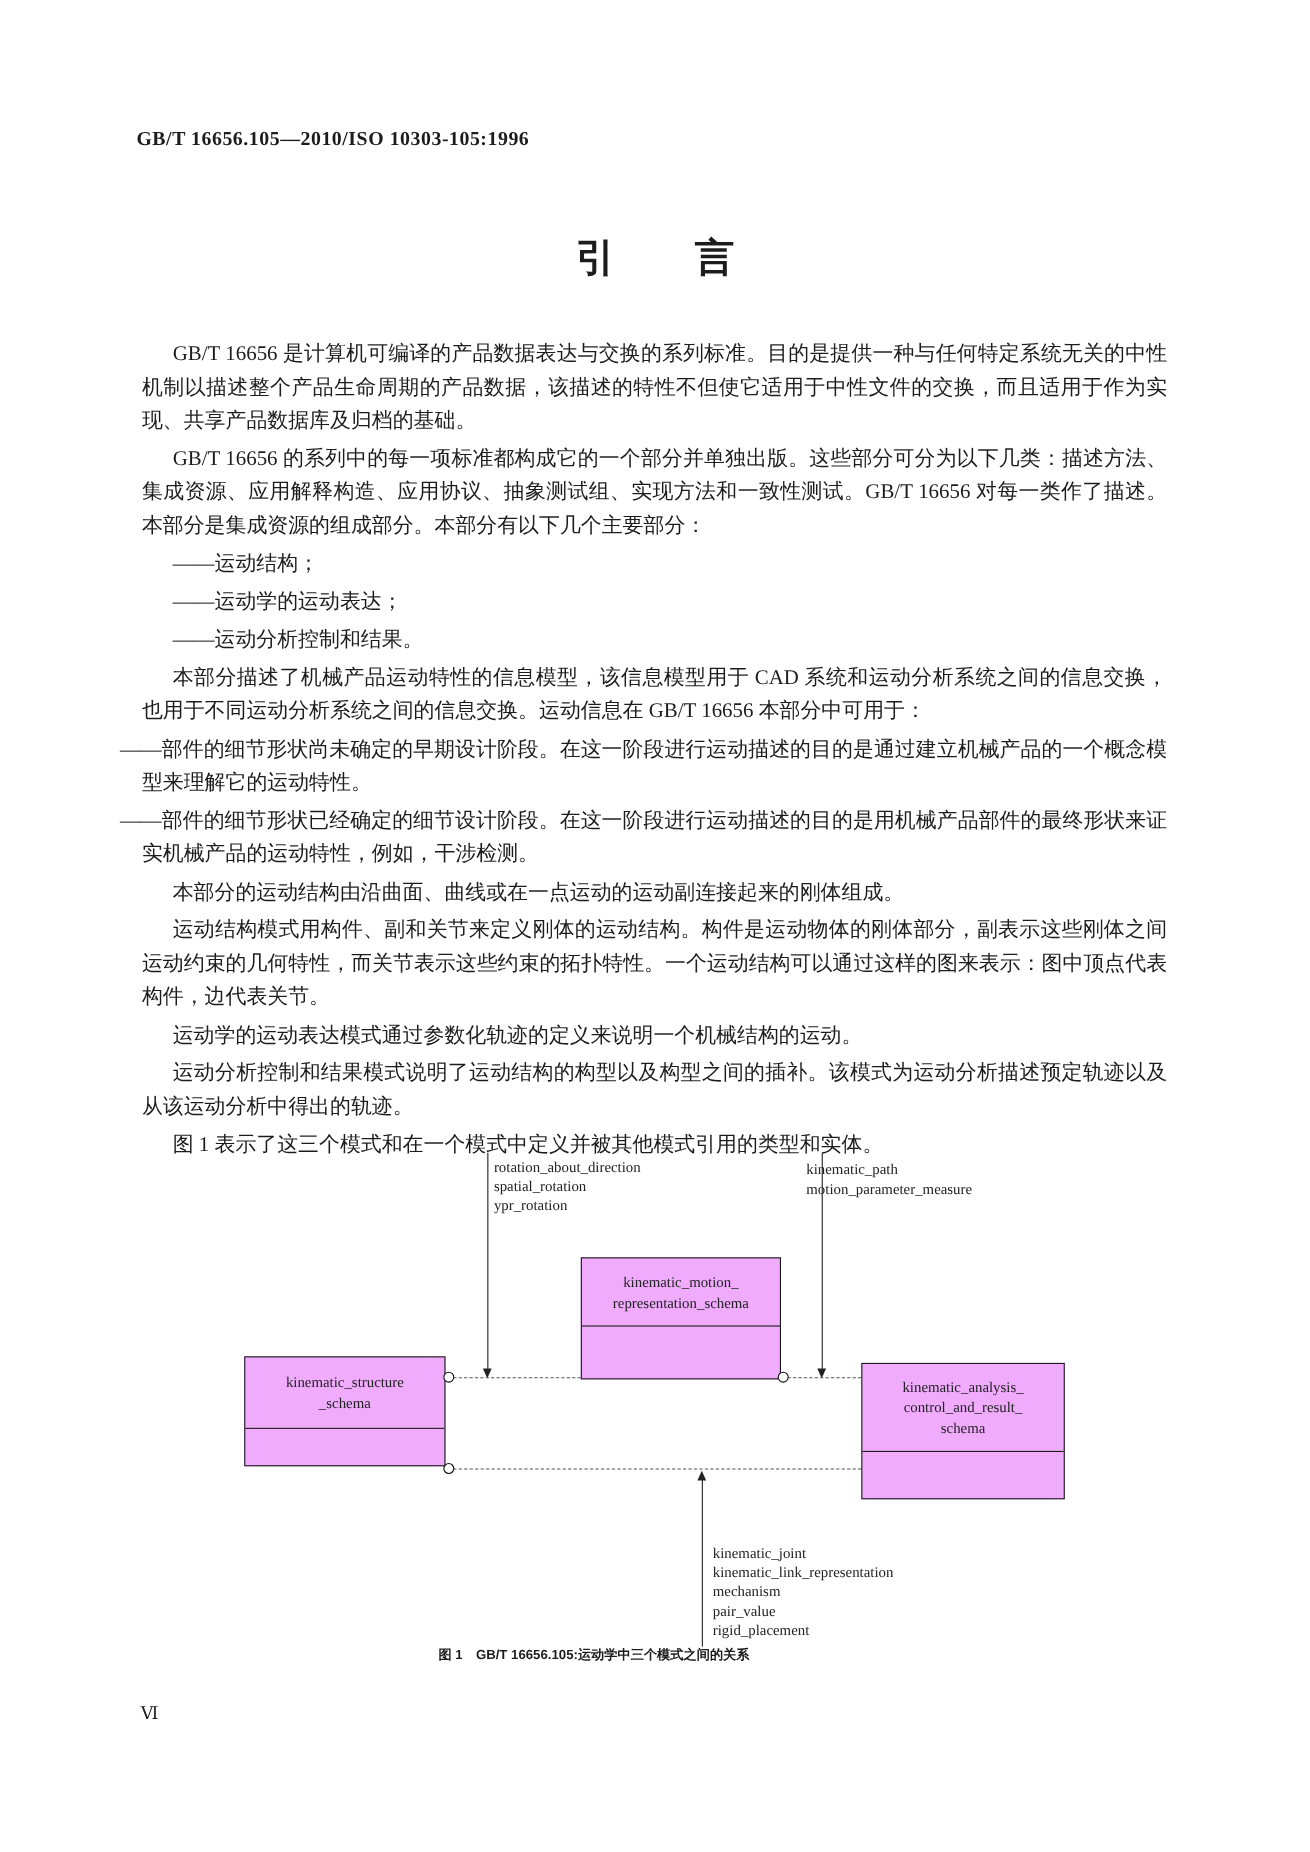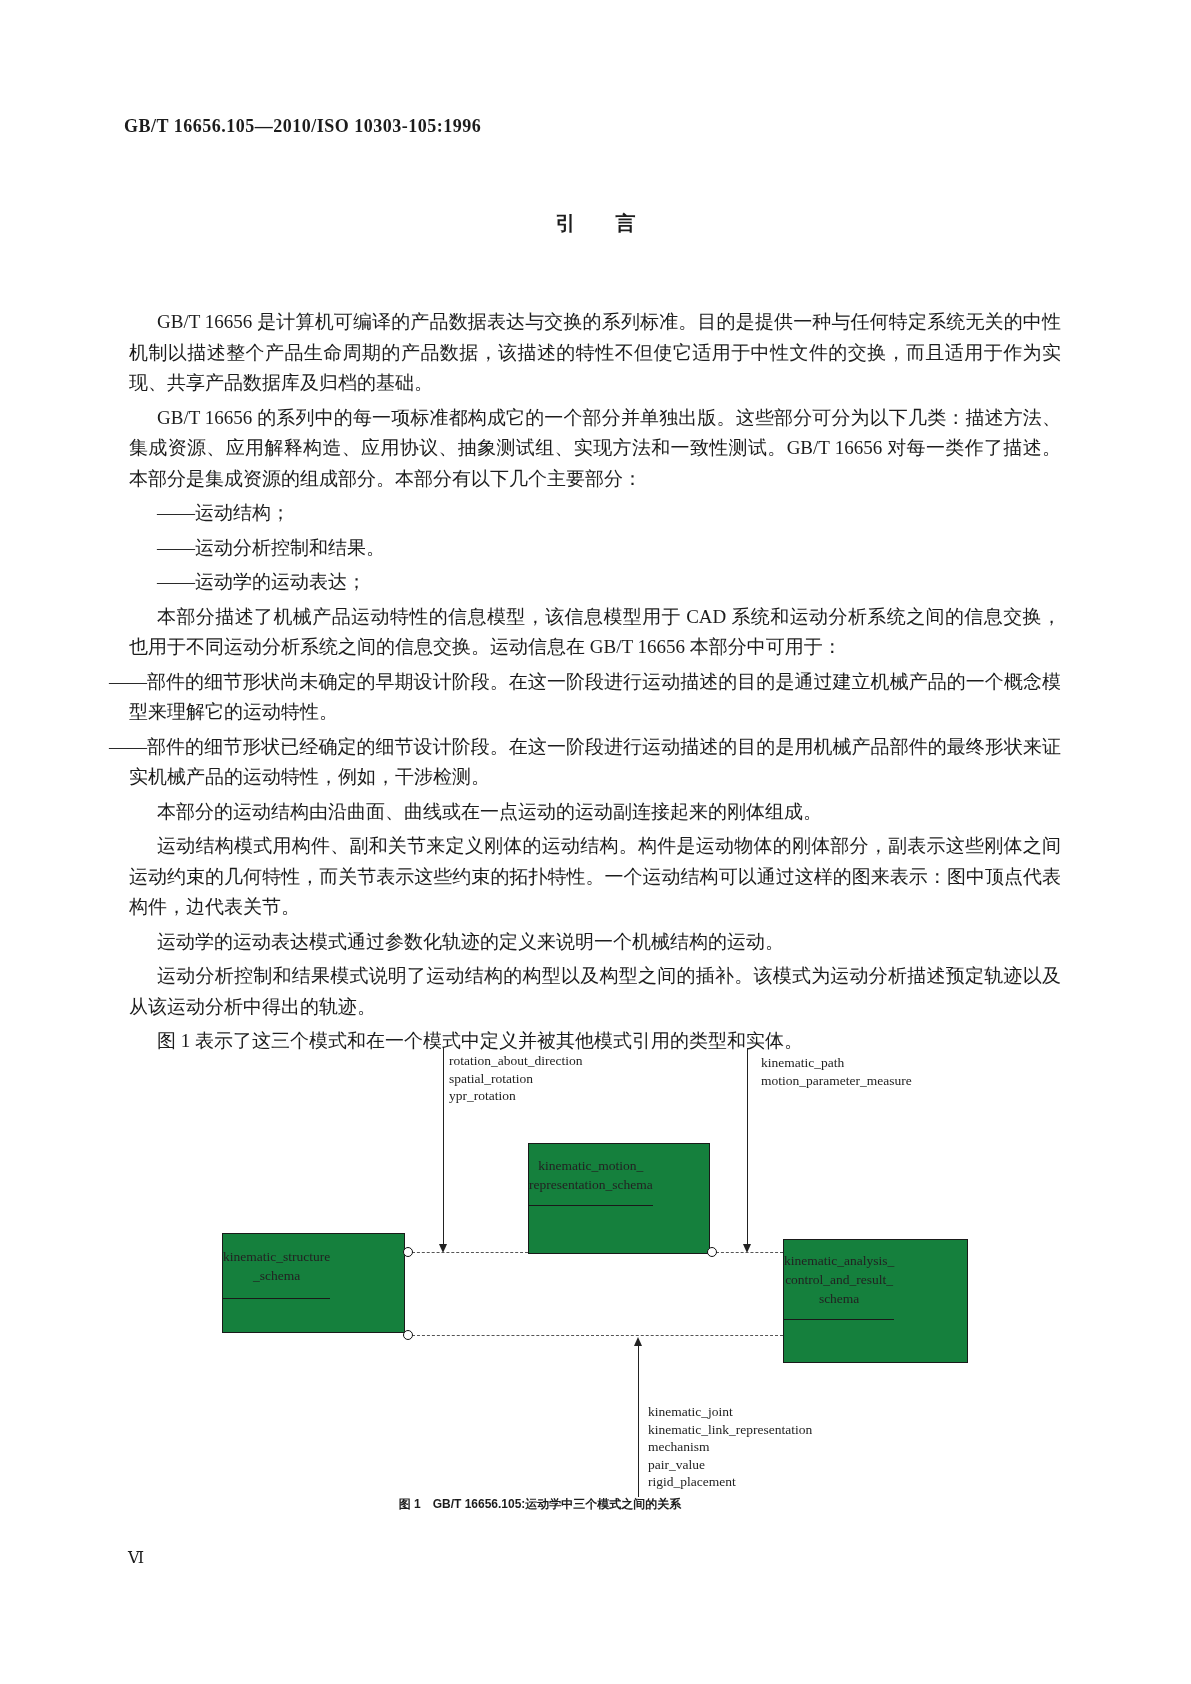--- a/index.html
+++ b/index.html
@@ -20,7 +20,7 @@
     position:absolute;left:0;top:210px;width:100%;
     text-align:center;
     font-family:"Liberation Sans","DejaVu Sans",sans-serif;
-    font-size:20px;font-weight:bold;margin:0;
+    font-size:36px;font-weight:bold;margin:0;
   }
   .body-text{
     position:absolute;left:125px;top:303px;width:940px;

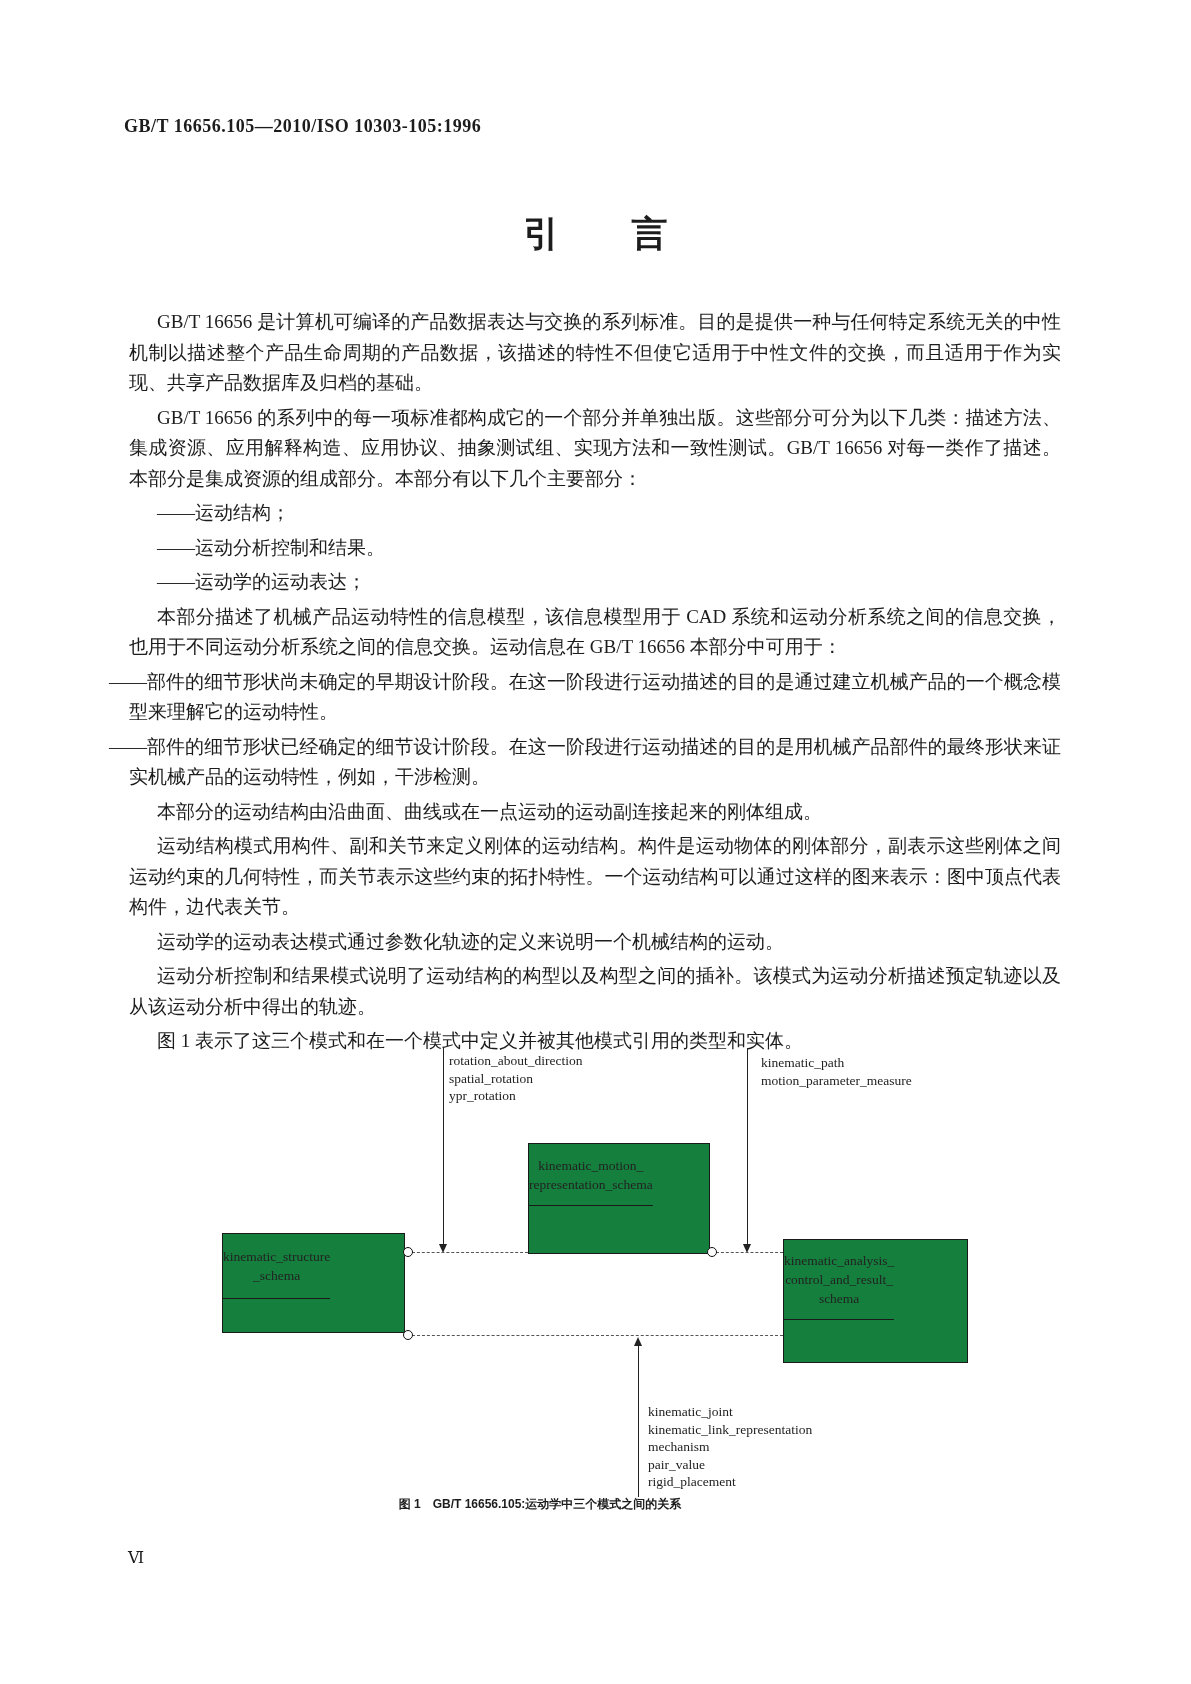--- a/index.html
+++ b/index.html
@@ -93,8 +93,8 @@
     <p class="para">GB/T 16656 是计算机可编译的产品数据表达与交换的系列标准。目的是提供一种与任何特定系统无关的中性机制以描述整个产品生命周期的产品数据，该描述的特性不但使它适用于中性文件的交换，而且适用于作为实现、共享产品数据库及归档的基础。</p>
     <p class="para">GB/T 16656 的系列中的每一项标准都构成它的一个部分并单独出版。这些部分可分为以下几类：描述方法、集成资源、应用解释构造、应用协议、抽象测试组、实现方法和一致性测试。GB/T 16656 对每一类作了描述。本部分是集成资源的组成部分。本部分有以下几个主要部分：</p>
     <p class="dash">——运动结构；</p>
+    <p class="dash">——运动学的运动表达；</p>
     <p class="dash">——运动分析控制和结果。</p>
-    <p class="dash">——运动学的运动表达；</p>
     <p class="para">本部分描述了机械产品运动特性的信息模型，该信息模型用于 CAD 系统和运动分析系统之间的信息交换，也用于不同运动分析系统之间的信息交换。运动信息在 GB/T 16656 本部分中可用于：</p>
     <p class="dash-hang">——部件的细节形状尚未确定的早期设计阶段。在这一阶段进行运动描述的目的是通过建立机械产品的一个概念模型来理解它的运动特性。</p>
     <p class="dash-hang">——部件的细节形状已经确定的细节设计阶段。在这一阶段进行运动描述的目的是用机械产品部件的最终形状来证实机械产品的运动特性，例如，干涉检测。</p>

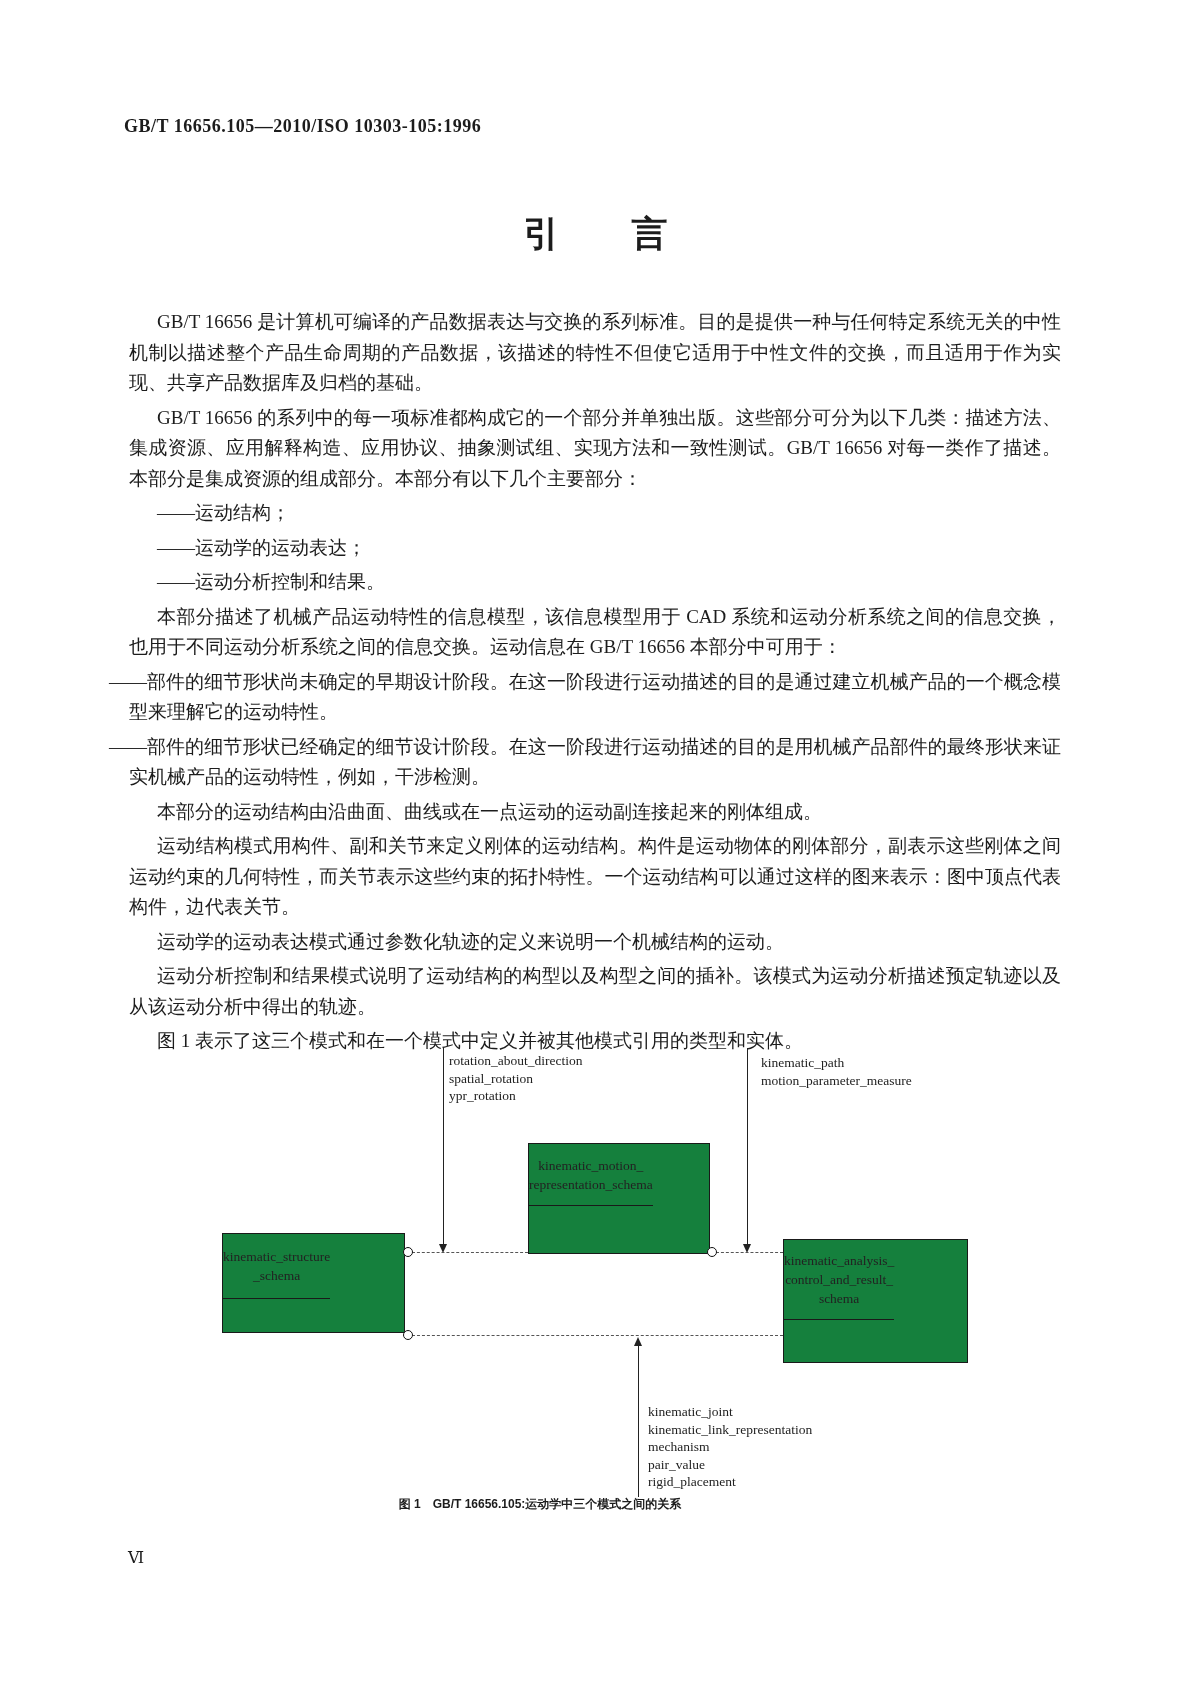--- a/index.html
+++ b/index.html
@@ -119,7 +119,7 @@
       <div>ypr_rotation</div>
     </div>
 
-    <div class="entity-list" style="left:636px;top:14px;">
+    <div class="entity-list" style="left:608px;top:14px;">
       <div>kinematic_path</div>
       <div>motion_parameter_measure</div>
     </div>

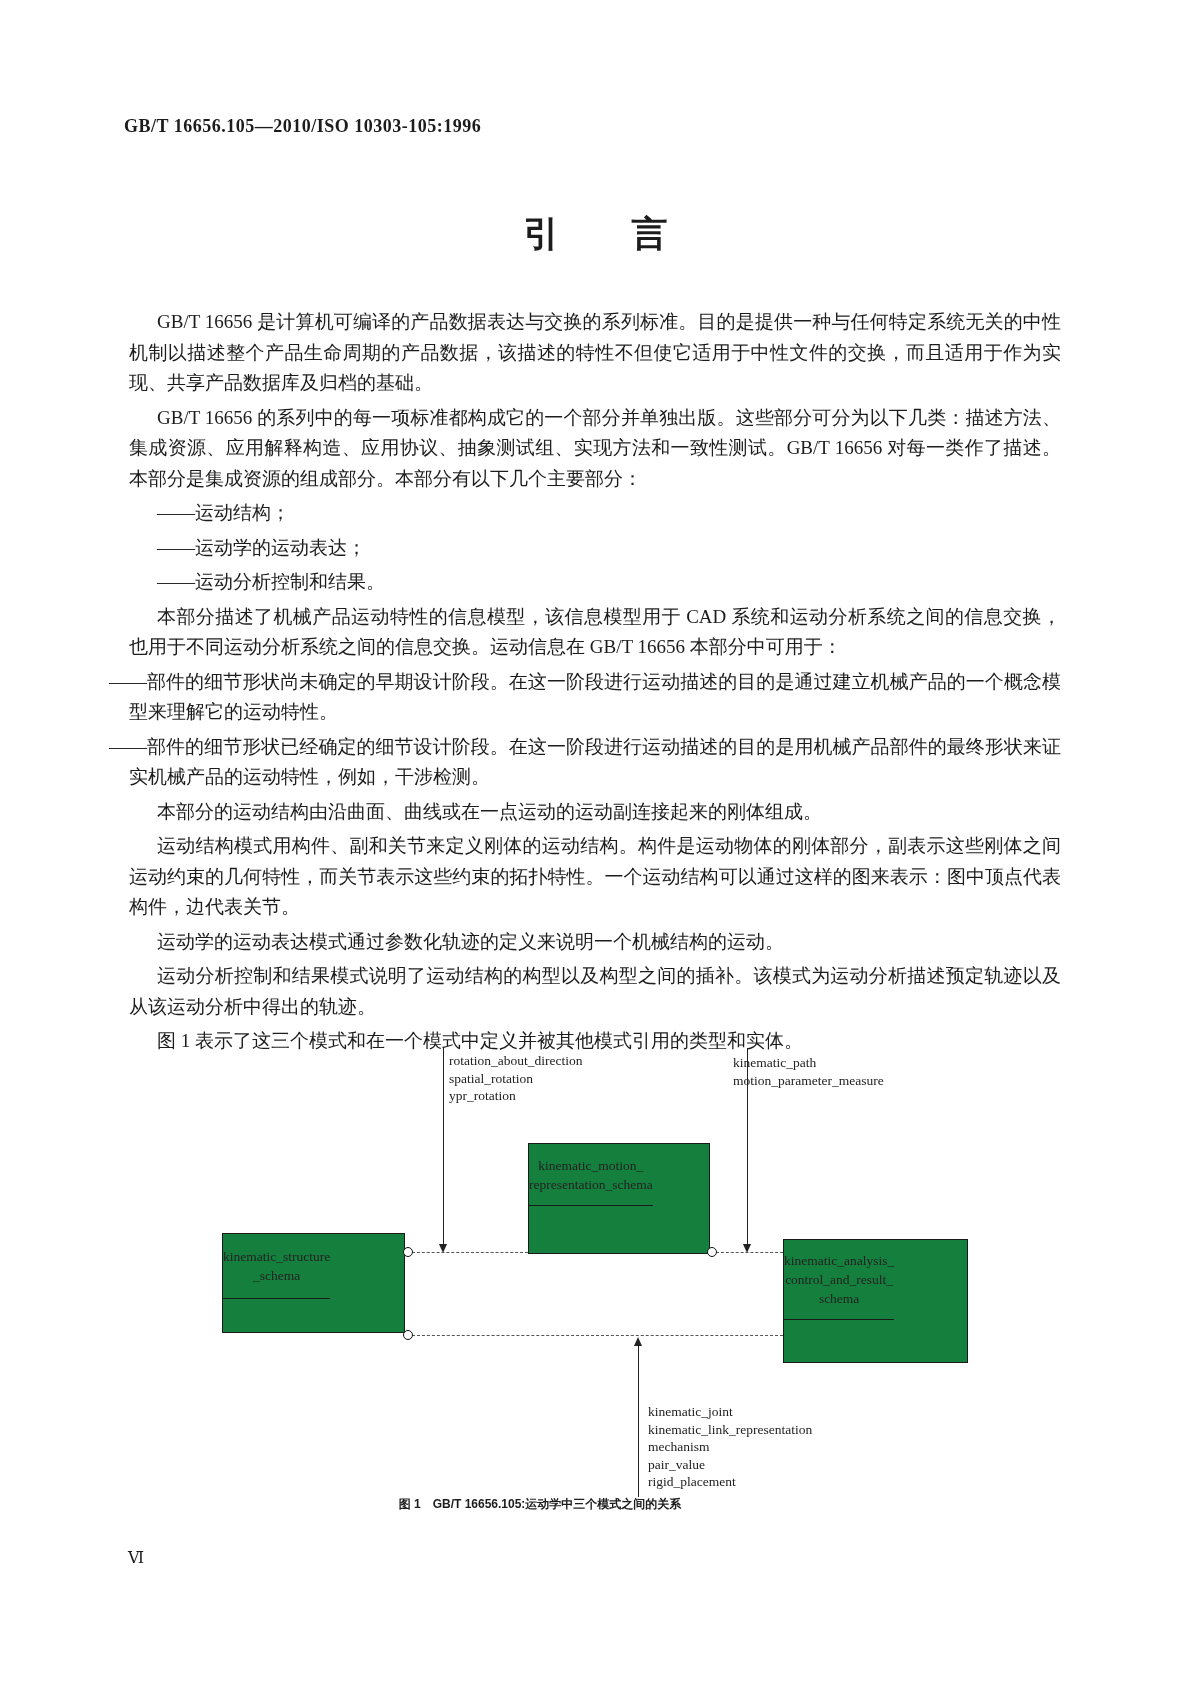--- a/index.html
+++ b/index.html
@@ -53,10 +53,10 @@
   }
   .hdash{position:absolute;height:0;border-top:1.6px dashed #555;}
   .schema-box{
-    position:absolute;background:#15803d;
+    position:absolute;background:#f0abfc;
     border:1.6px solid #1a1a1a;
     box-sizing:border-box;
-    display:flex;flex-direction:row;
+    display:flex;flex-direction:column;
   }
   .schema-label{
     border-bottom:1.6px solid #1a1a1a;

